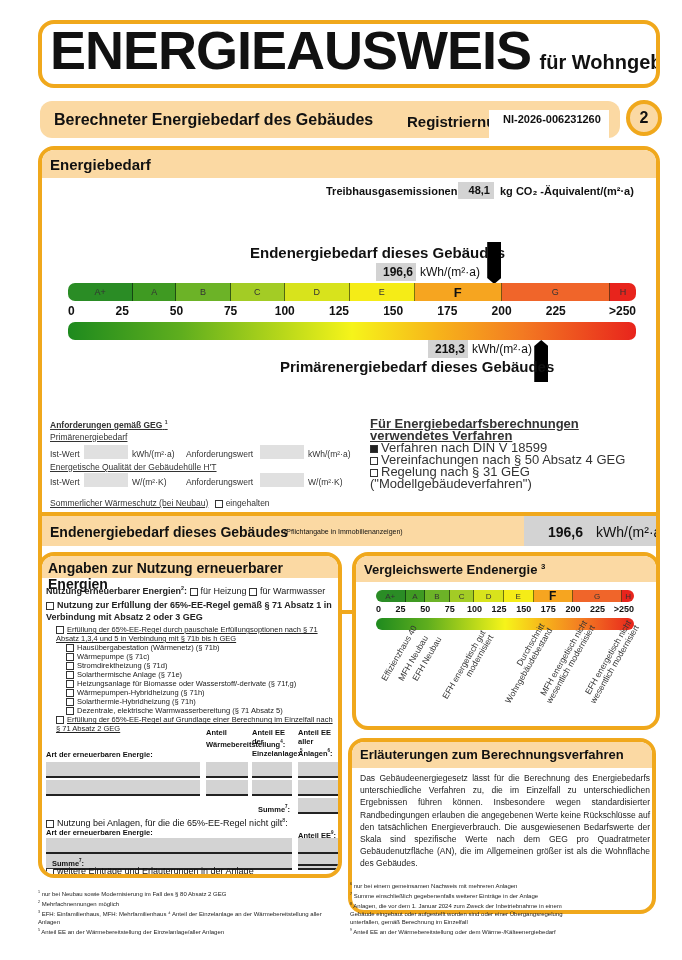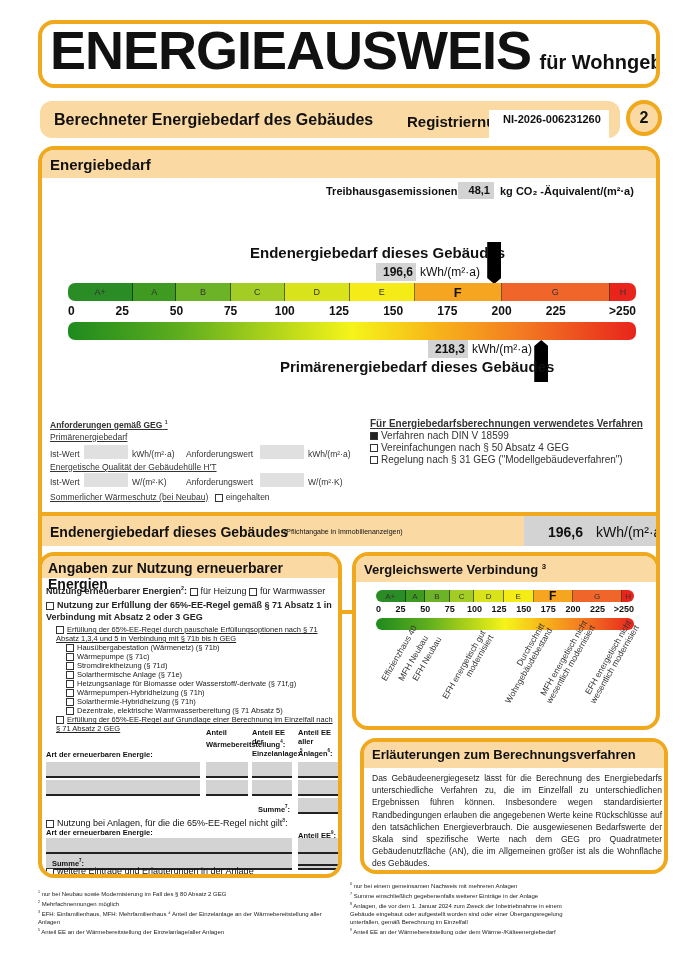--- a/index.html
+++ b/index.html
@@ -110,7 +110,7 @@
     </div>
   </div>
 
-  <div class="abs" style="left:328px;top:268px;width:280px;font-size:10px;line-height:12px;color:#333">
+  <div class="abs" style="left:328px;top:268px;width:280px;font-size:13px;line-height:12px;color:#333">
     <div class="u" style="font-weight:bold">Für Energiebedarfsberechnungen verwendetes Verfahren</div>
     <div><span class="cb on"></span><span>Verfahren nach DIN V 18599</span></div>
     <div><span class="cb"></span><span>Vereinfachungen nach § 50 Absatz 4 GEG</span></div>

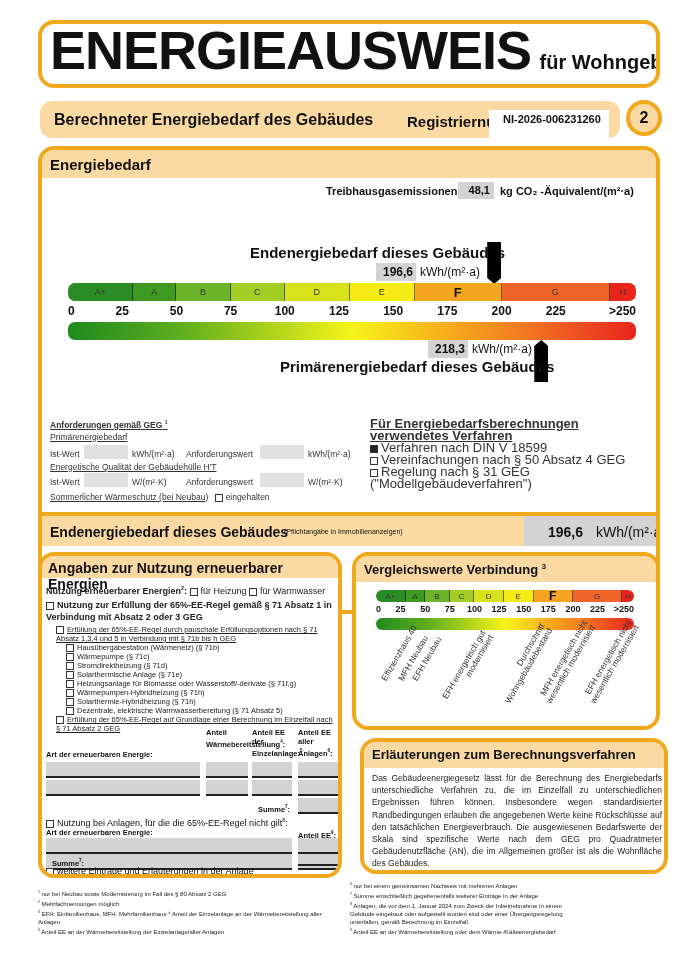--- a/index.html
+++ b/index.html
@@ -104,7 +104,7 @@
       <span class="abs gray" style="left:210px;top:0;width:44px;height:14px;opacity:.7"></span>
       <span class="abs" style="left:258px;top:3px">W/(m²·K)</span>
     </div>
-    <div style="margin-top:2px">
+    <div style="margin-top:8px">
       <span class="u">Sommerlicher Wärmeschutz (bei Neubau)</span>
       <span class="cb" style="margin-left:4px"></span><span>eingehalten</span>
     </div>

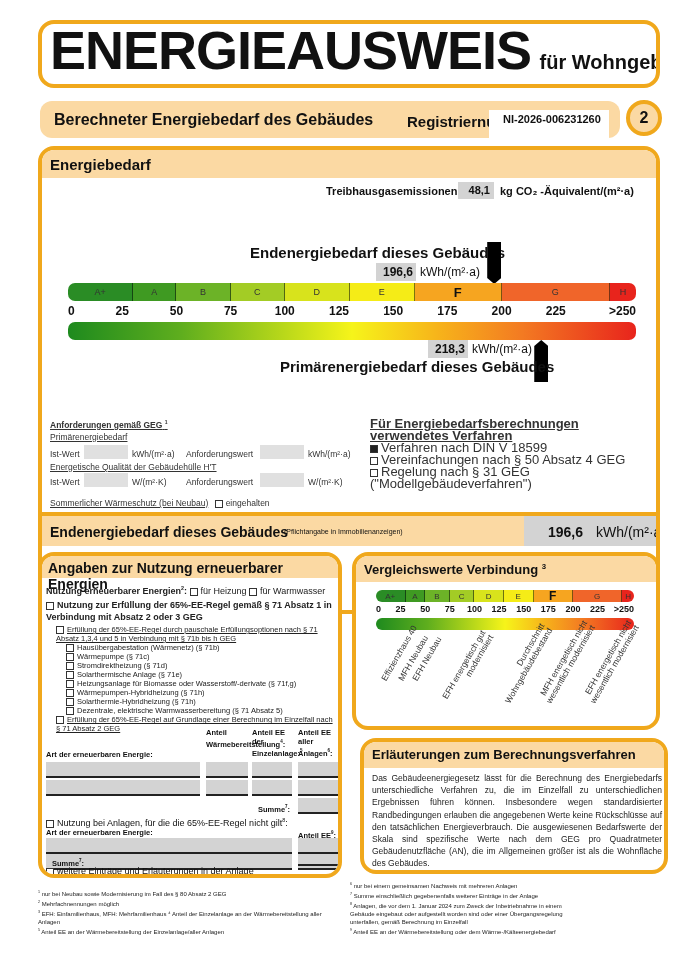--- a/index.html
+++ b/index.html
@@ -187,7 +187,7 @@
 
 <div class="box" style="left:352px;top:552px;width:308px;height:178px">
   <div class="hdr abs" style="left:0;top:0;width:100%;height:26px">
-    <span class="abs" style="left:8px;top:6px;font-size:13px"><span>Vergleichswerte Verbindung</span> <sup>3</sup></span>
+    <span class="abs" style="left:8px;top:6px;font-size:13px"><span>Vergleichswerte Endenergie</span> <sup>3</sup></span>
   </div>
   <div class="scale" id="cmpBands" style="left:20px;top:34px;width:258px;height:12px">
       <div class="band" style="left: 0px; width: 29.542px; background: rgb(42, 140, 37); font-size: 8px;">A+</div>

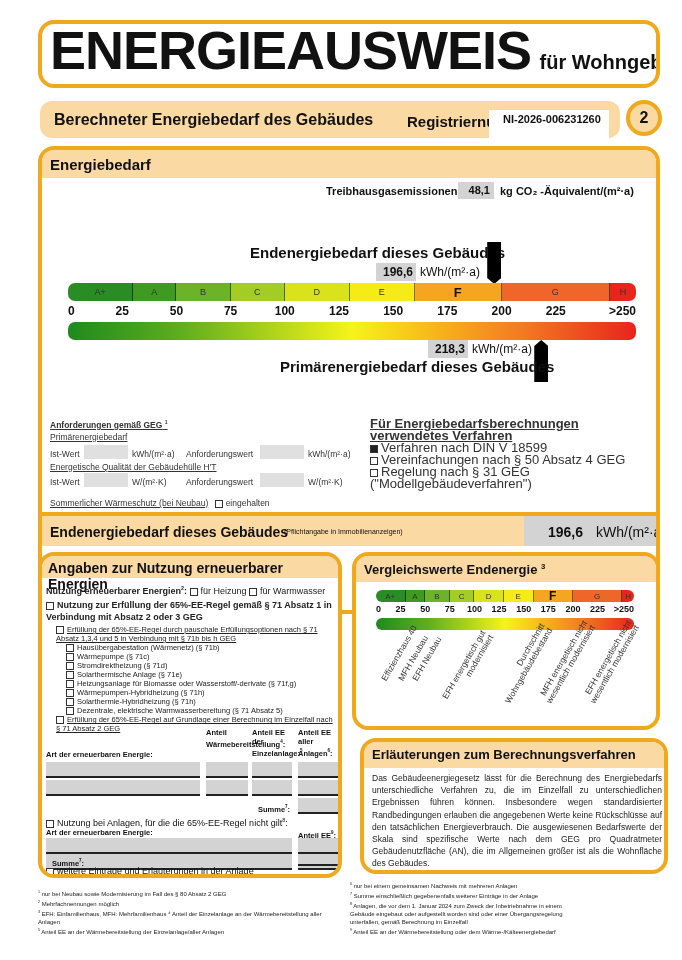--- a/index.html
+++ b/index.html
@@ -243,7 +243,7 @@
     </div>
 </div>
 
-<div class="box" style="left:360px;top:738px;width:308px;height:136px">
+<div class="box" style="left:348px;top:738px;width:308px;height:176px">
   <div class="hdr abs" style="left:0;top:0;width:100%;height:26px">
     <span class="abs" style="left:8px;top:5px;font-size:13px">Erläuterungen zum Berechnungsverfahren</span>
   </div>

